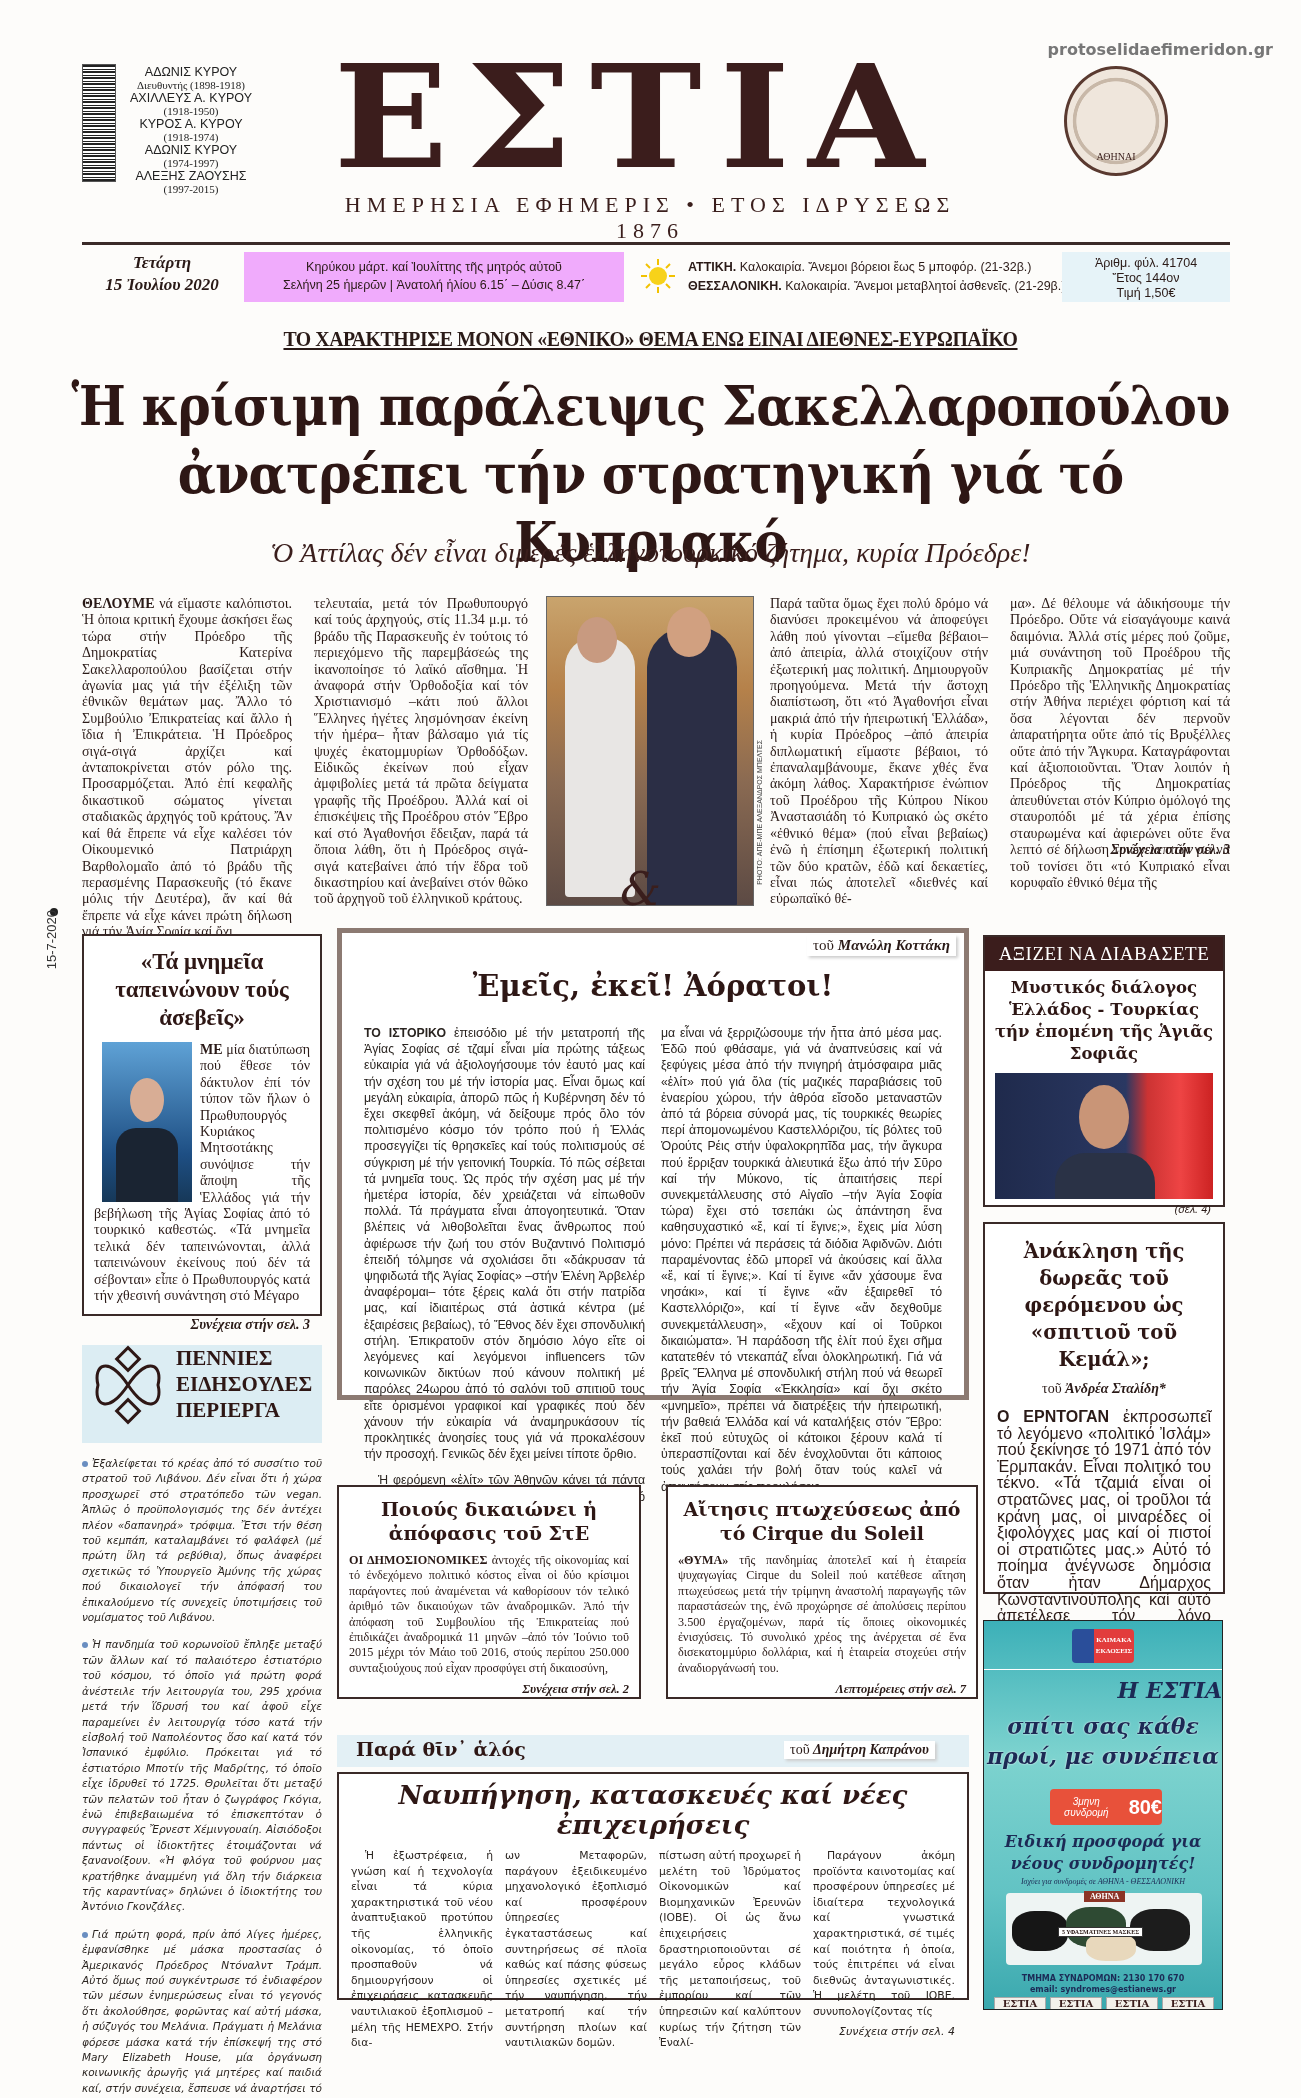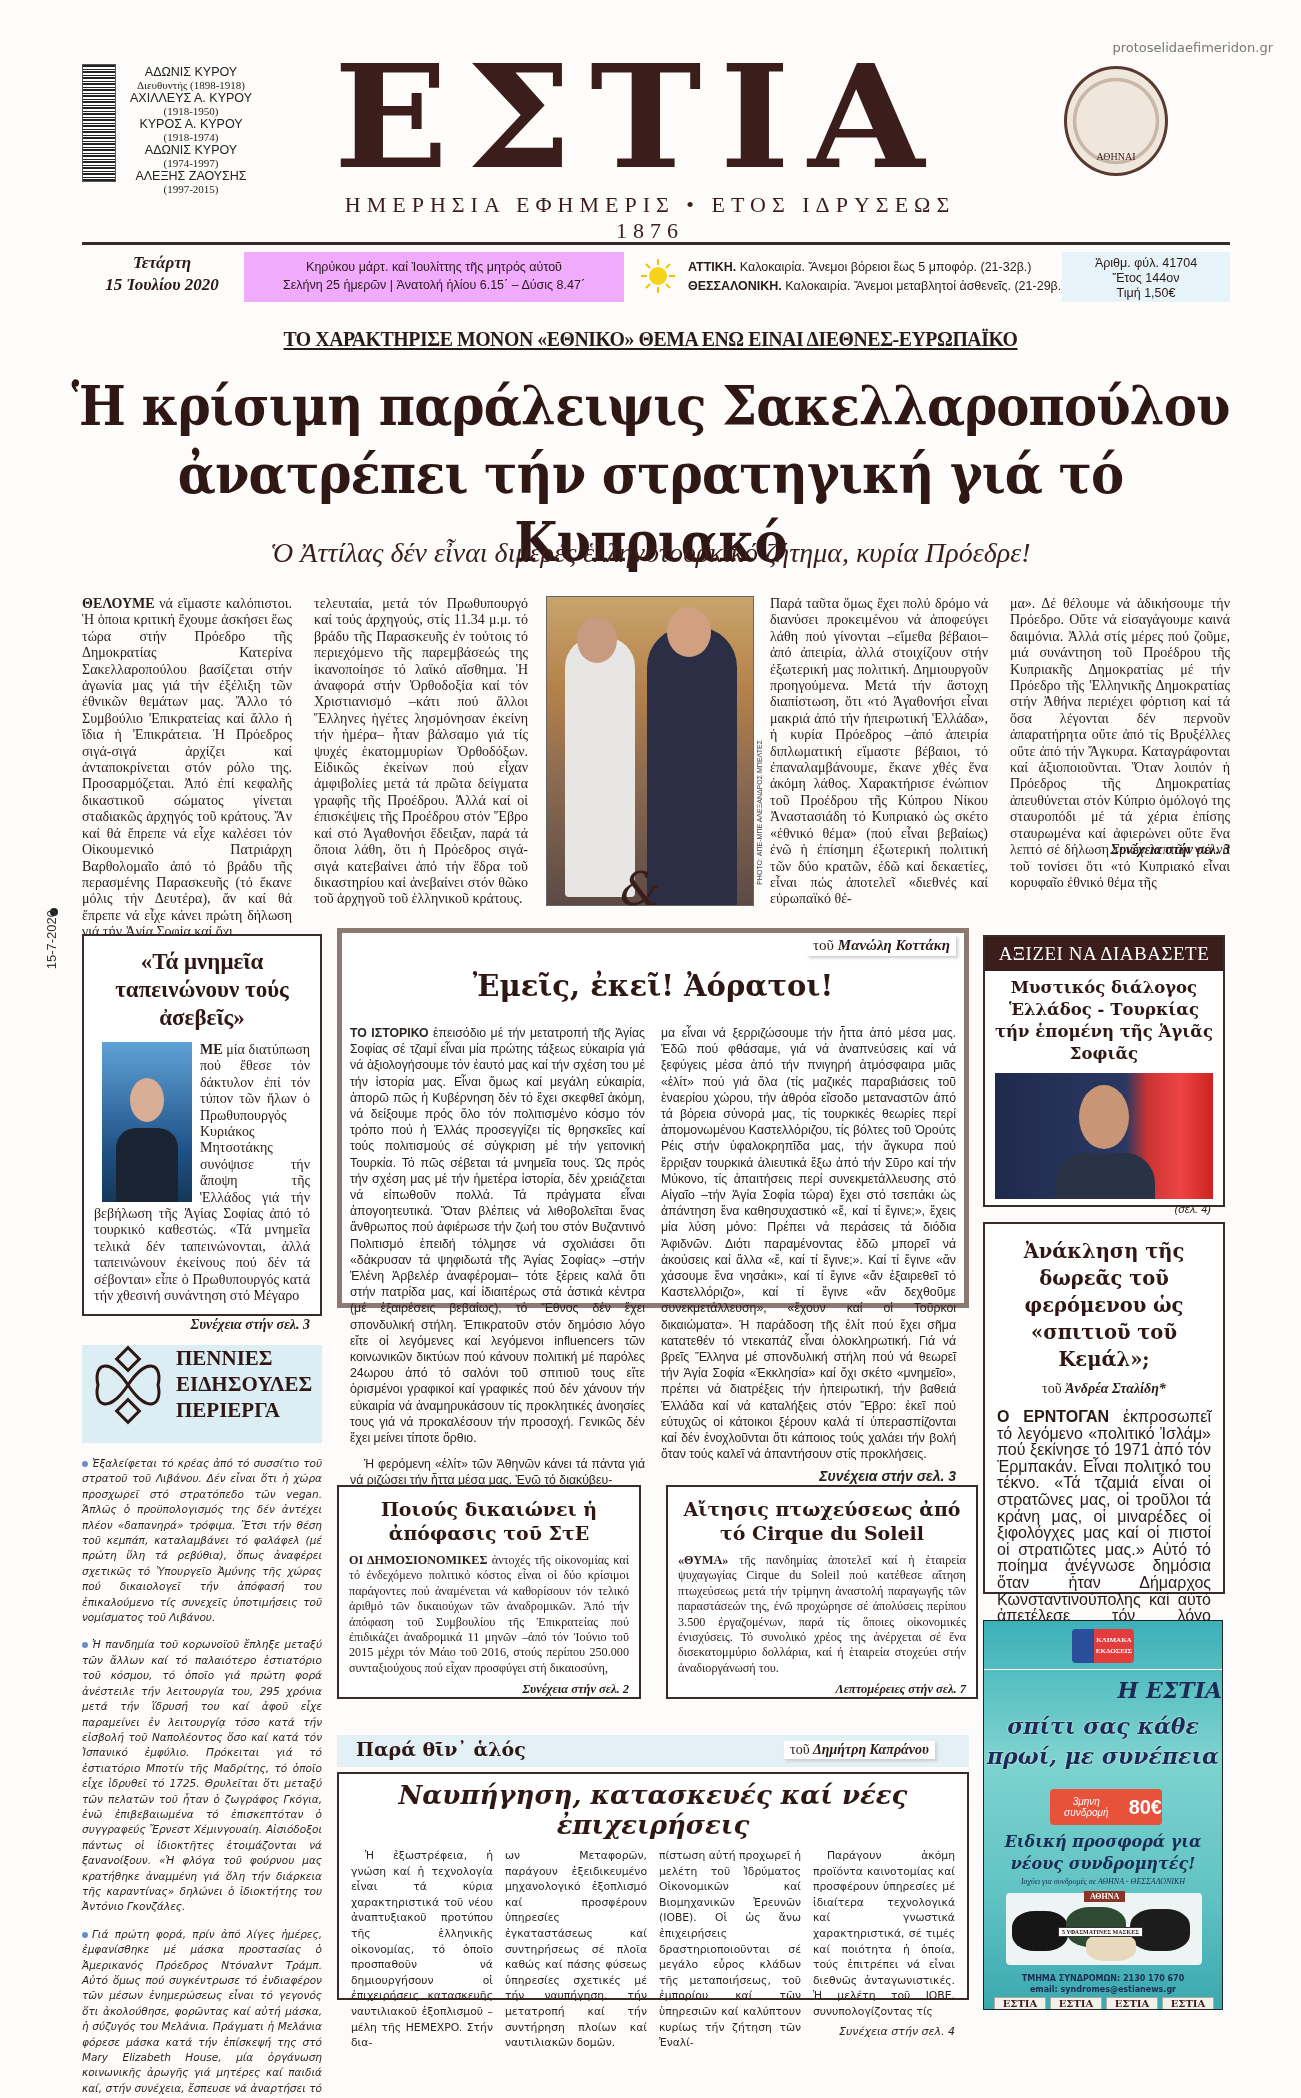--- a/index.html
+++ b/index.html
@@ -5,7 +5,7 @@
   * { box-sizing: border-box; margin: 0; padding: 0; }
   body { width: 1301px; height: 2098px; background: #fdfcfa; font-family: "Liberation Serif", serif; color: #2a1a17; position: relative; overflow: hidden; }
   .abs { position: absolute; }
-  .watermark { right: 28px; top: 40px; font-family: "DejaVu Sans", sans-serif; font-weight: normal; font-size: 13px; color: #777; }
+  .watermark { right: 28px; top: 40px; font-family: "DejaVu Sans", sans-serif; font-weight: bold; font-size: 16px; color: #777; }
 
   
   .barcode { left: 82px; top: 64px; width: 34px; height: 118px; border: 1px solid #555; background: repeating-linear-gradient(0deg, #222 0 2px, #fff 2px 3px, #222 3px 4px, #fff 4px 6px); }

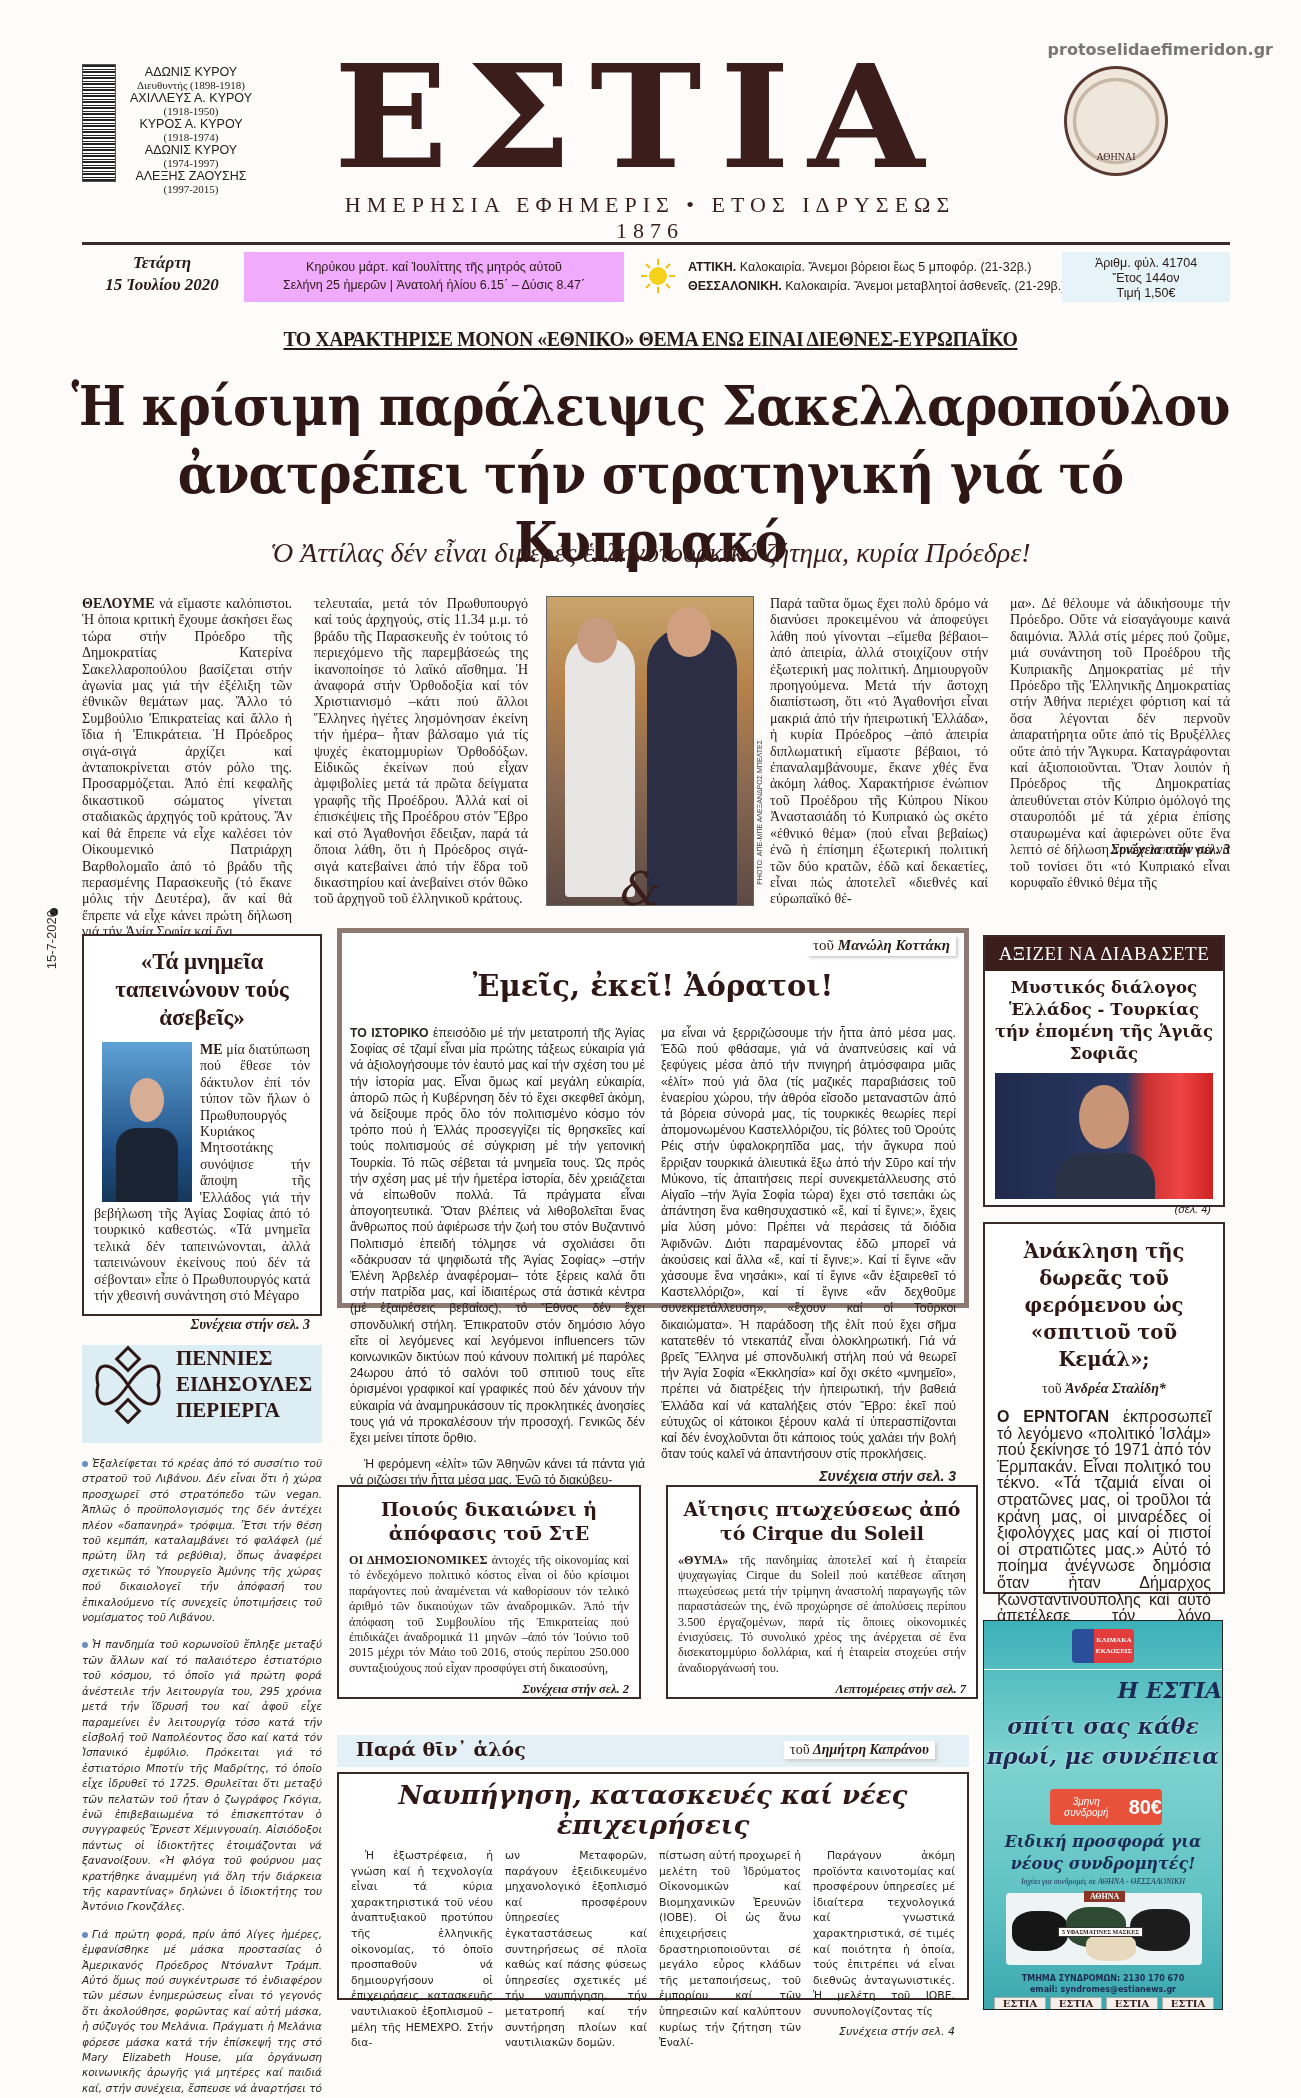--- a/index.html
+++ b/index.html
@@ -67,7 +67,7 @@
   .bullet { display: inline-block; width: 6px; height: 6px; border-radius: 50%; background: #6a8ec0; margin-right: 4px; vertical-align: middle; }
 
   
-  .editorial { left: 337px; top: 928px; width: 632px; height: 380px; border: 5px solid #8c7a72; background: #fff; padding: 8px 8px; }
+  .editorial { left: 337px; top: 928px; width: 632px; height: 472px; border: 5px solid #8c7a72; background: #fff; padding: 8px 22px; }
   .byline-tab { position: absolute; right: 8px; top: 2px; font-size: 15px; background: #fff; padding: 2px 6px; box-shadow: 2px 2px 3px #ccc; }
   .byline-tab i { font-weight: bold; }
   .editorial h2 { text-align: center; font-family: "DejaVu Serif", serif; font-weight: bold; font-size: 29px; margin-top: 28px; color: #2e1715; }

